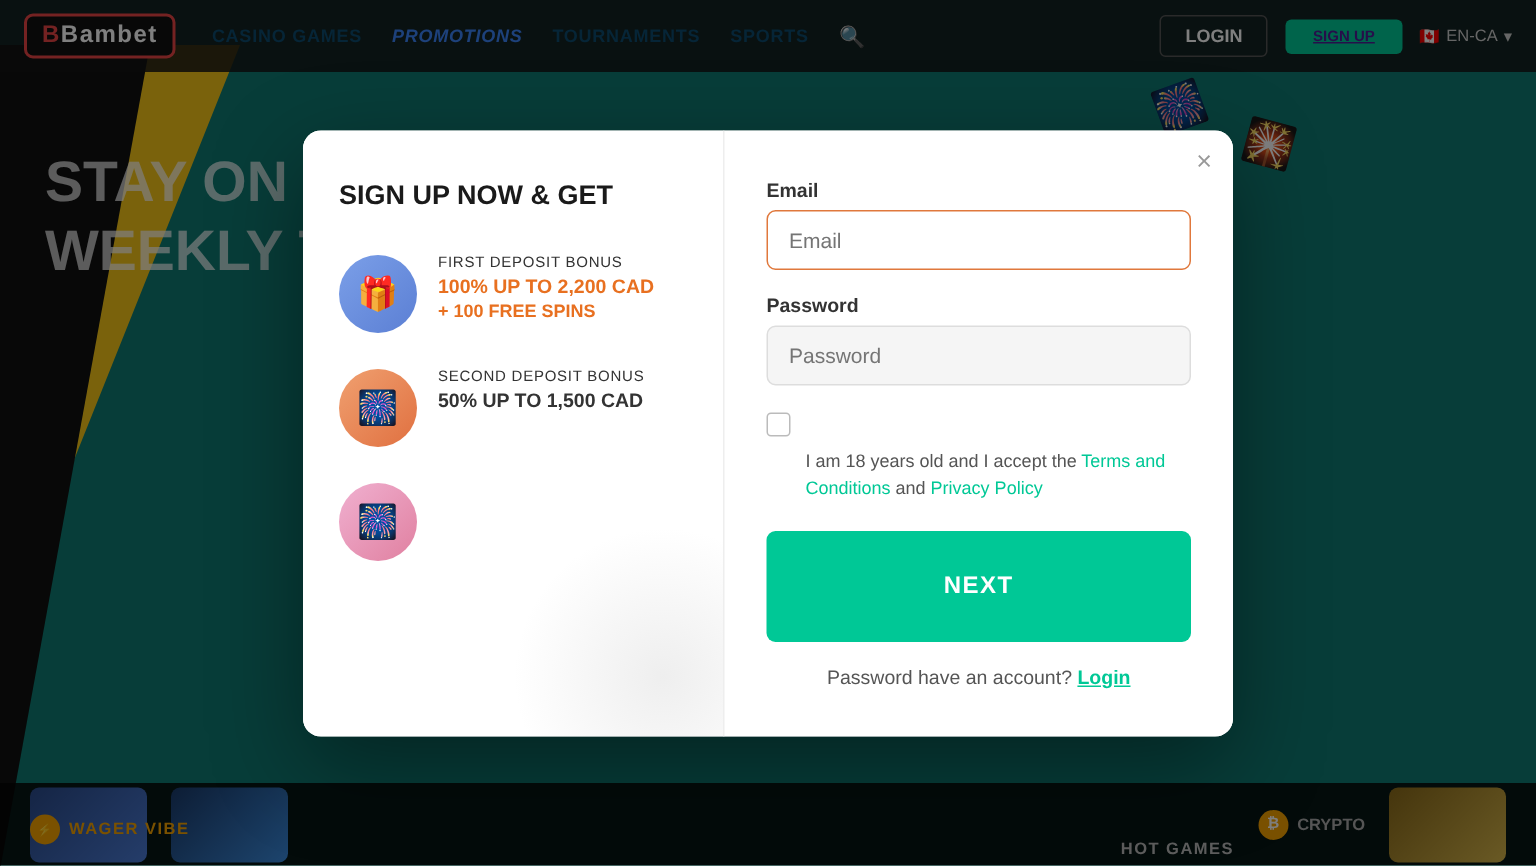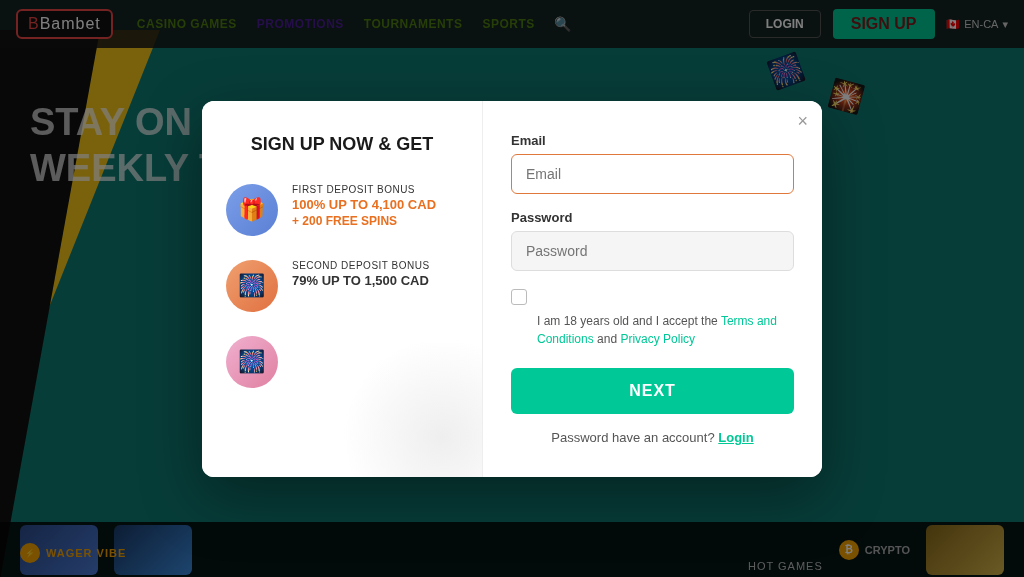--- a/index.html
+++ b/index.html
@@ -74,7 +74,7 @@
       border-radius: 6px;
       padding: 4px 10px;
       color: white;
-      font-weight: 400;
+      font-weight: 700;
       font-size: 16px;
       letter-spacing: 1px;
     }

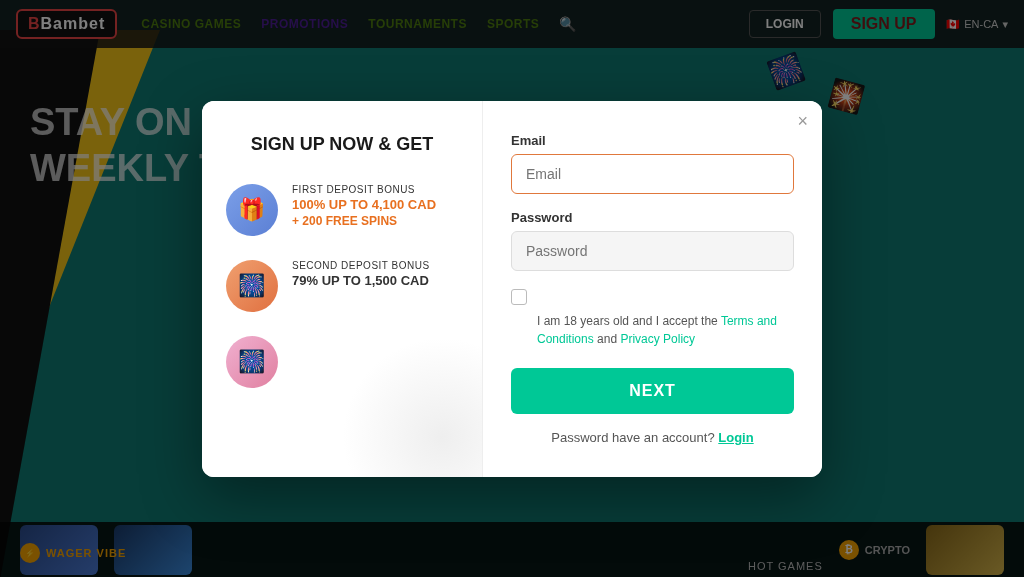--- a/index.html
+++ b/index.html
@@ -91,7 +91,7 @@
     }
 
     .nav-link {
-      color: #4d7c0f;
+      color: #0c4a6e;
       font-size: 12px;
       font-weight: 600;
       letter-spacing: 0.5px;

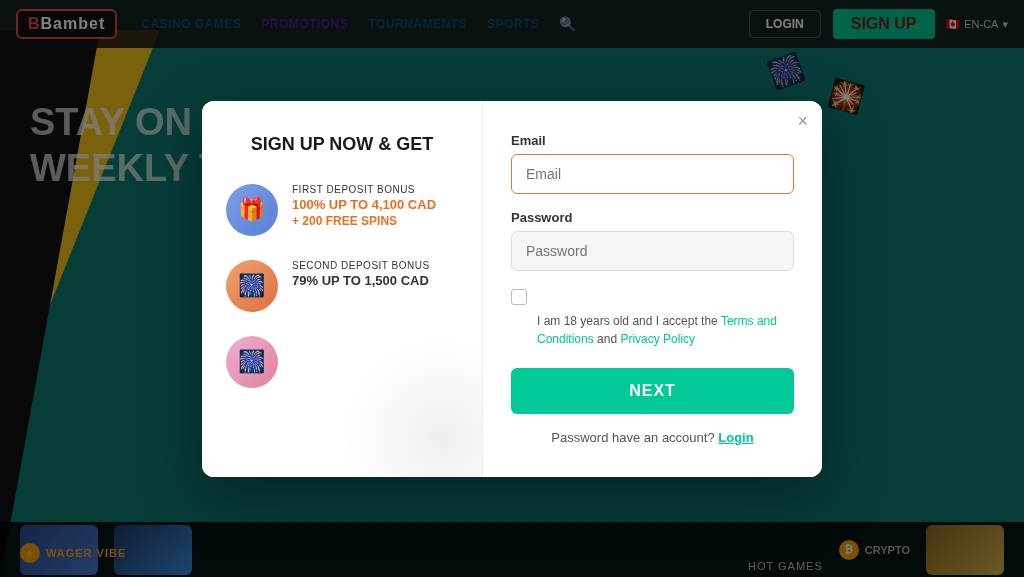--- a/index.html
+++ b/index.html
@@ -100,7 +100,8 @@
     }
 
     .nav-link.active {
-      color: #4c1d95;
+      color: #3b82f6;
+      font-style: italic;
     }
 
     .nav-right {

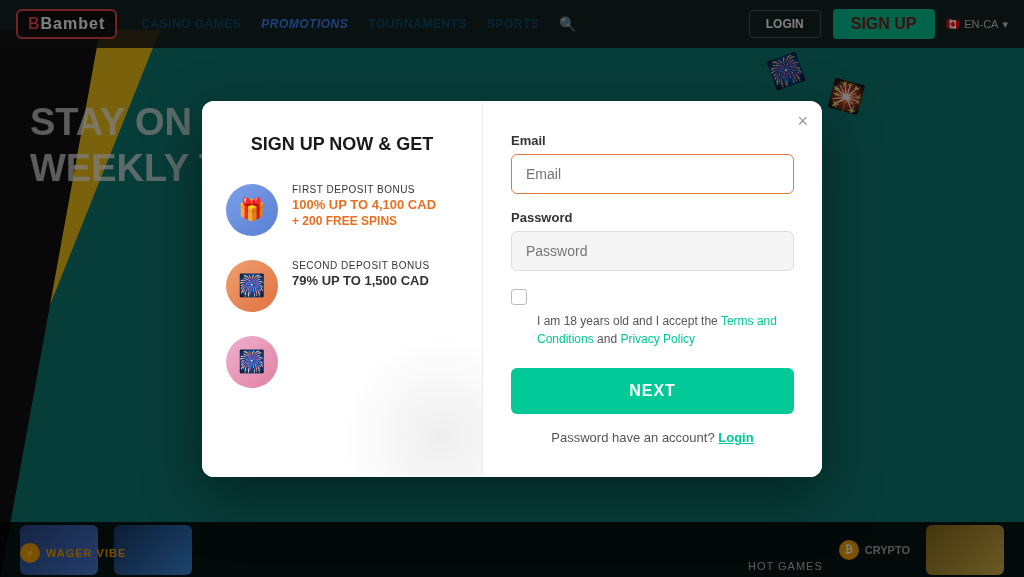--- a/index.html
+++ b/index.html
@@ -123,14 +123,15 @@
 
     .btn-signup {
       background: #00c896;
-      color: #7f1d1d;
-      font-size: 16px;
+      color: #4c1d95;
+      font-size: 10px;
       font-weight: 700;
       padding: 6px 18px;
       border-radius: 4px;
       cursor: pointer;
       border: none;
       text-transform: uppercase;
+      text-decoration: underline;
     }
 
     .lang-badge {

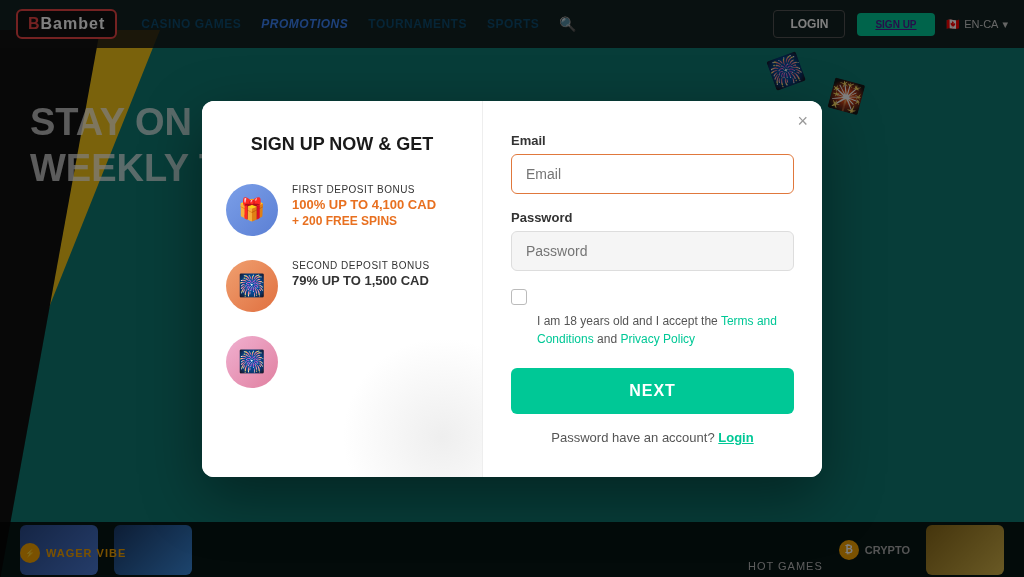--- a/index.html
+++ b/index.html
@@ -211,7 +211,6 @@
       margin-bottom: 28px;
       text-transform: uppercase;
       line-height: 1.3;
-      text-align: center;
     }
 
     .bonus-item {

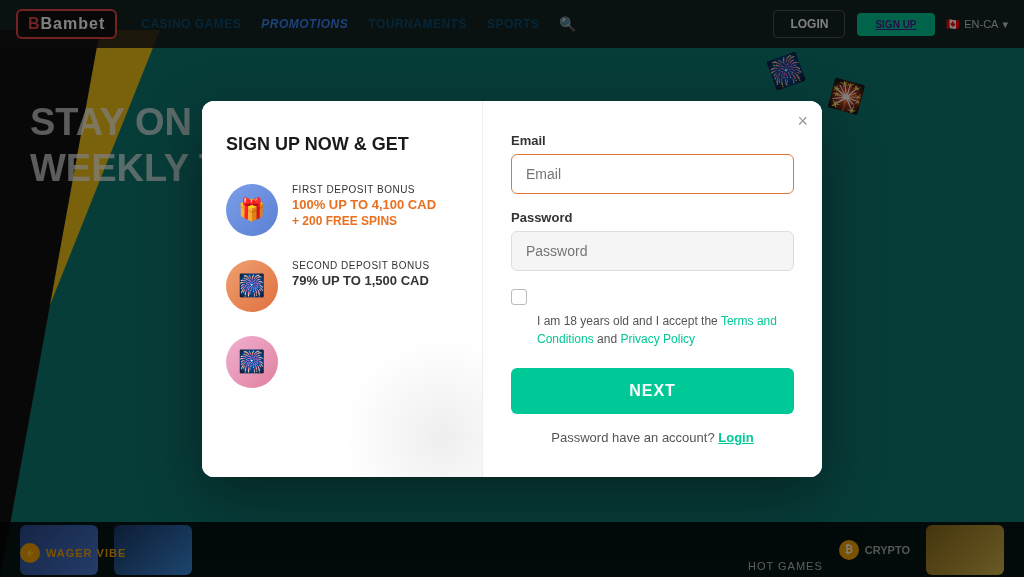--- a/index.html
+++ b/index.html
@@ -536,7 +536,7 @@
         <div class="bonus-icon blue">🎁</div>
         <div class="bonus-text">
           <div class="bonus-label">FIRST DEPOSIT BONUS</div>
-          <div class="bonus-highlight">100% UP TO 4,100 CAD</div>
+          <div class="bonus-highlight">100% UP TO 2,200 CAD</div>
           <div class="bonus-free-spins">+ 200 FREE SPINS</div>
         </div>
       </div>

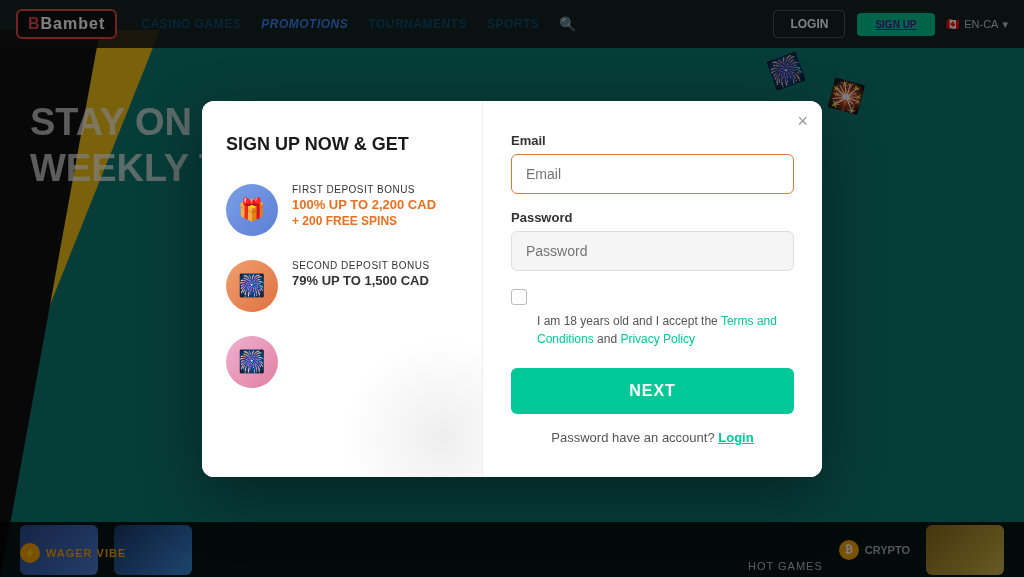--- a/index.html
+++ b/index.html
@@ -537,7 +537,7 @@
         <div class="bonus-text">
           <div class="bonus-label">FIRST DEPOSIT BONUS</div>
           <div class="bonus-highlight">100% UP TO 2,200 CAD</div>
-          <div class="bonus-free-spins">+ 200 FREE SPINS</div>
+          <div class="bonus-free-spins">+ 100 FREE SPINS</div>
         </div>
       </div>
 

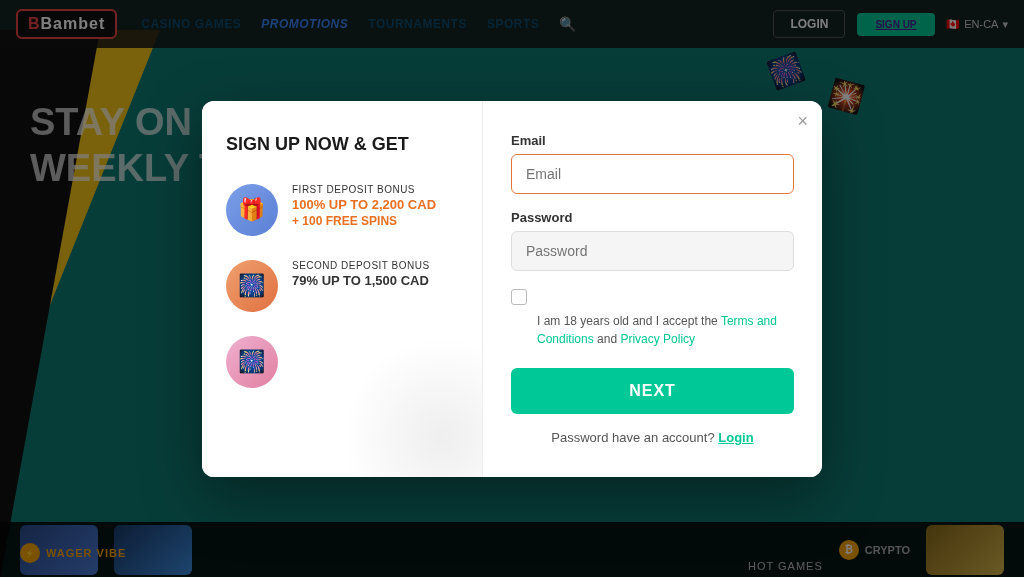--- a/index.html
+++ b/index.html
@@ -545,7 +545,7 @@
         <div class="bonus-icon orange">🎆</div>
         <div class="bonus-text">
           <div class="bonus-label">SECOND DEPOSIT BONUS</div>
-          <div class="bonus-sub">79% UP TO 1,500 CAD</div>
+          <div class="bonus-sub">50% UP TO 1,500 CAD</div>
         </div>
       </div>
 

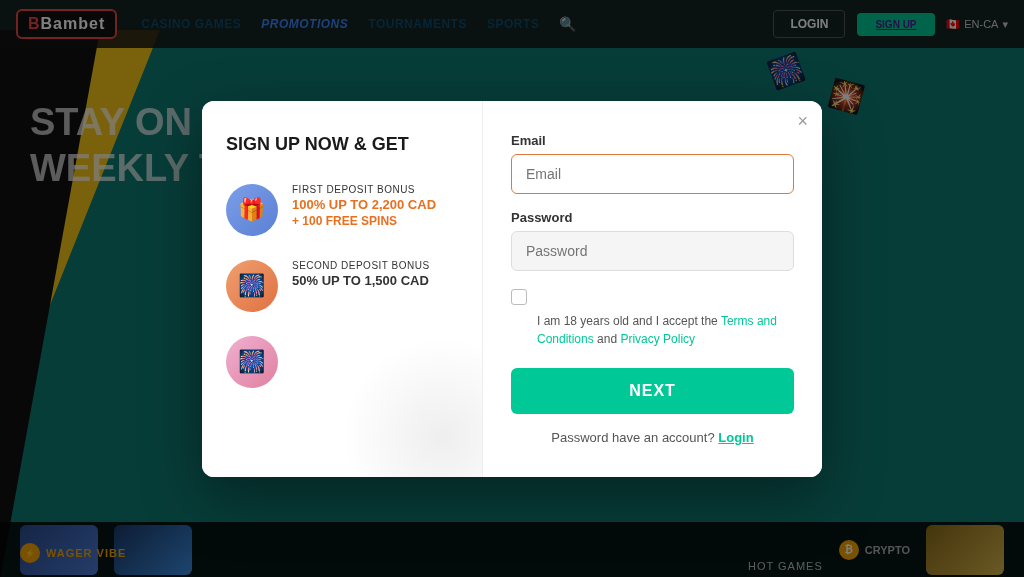--- a/index.html
+++ b/index.html
@@ -355,7 +355,7 @@
       color: white;
       font-size: 16px;
       font-weight: 900;
-      padding: 14px;
+      padding: 28px;
       border: none;
       border-radius: 6px;
       cursor: pointer;

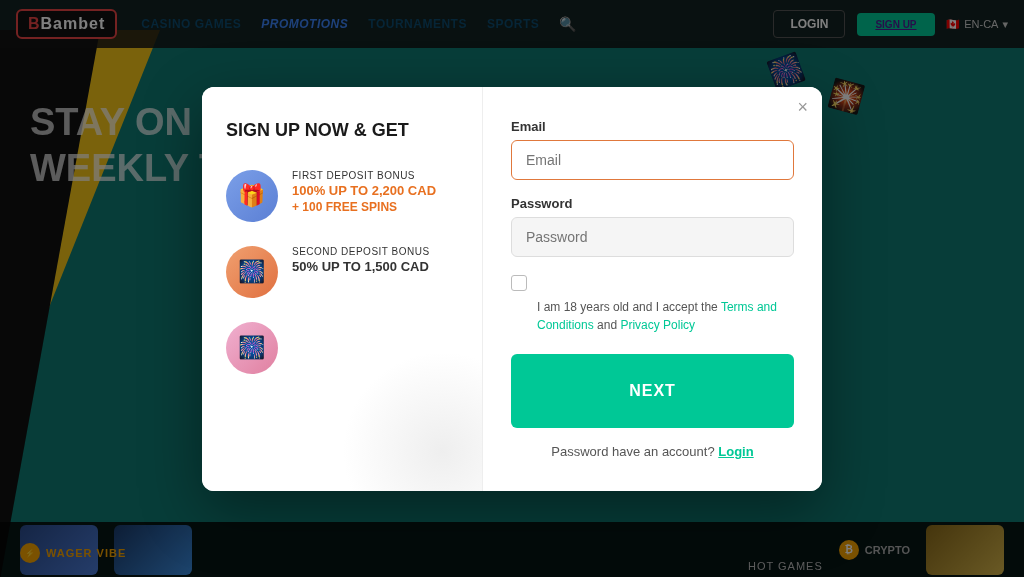--- a/index.html
+++ b/index.html
@@ -479,7 +479,7 @@
     .game-label {
       color: #bbb;
       font-size: 11px;
-      font-weight: 400;
+      font-weight: 700;
       text-transform: uppercase;
       letter-spacing: 1px;
       margin-top: 32px;

